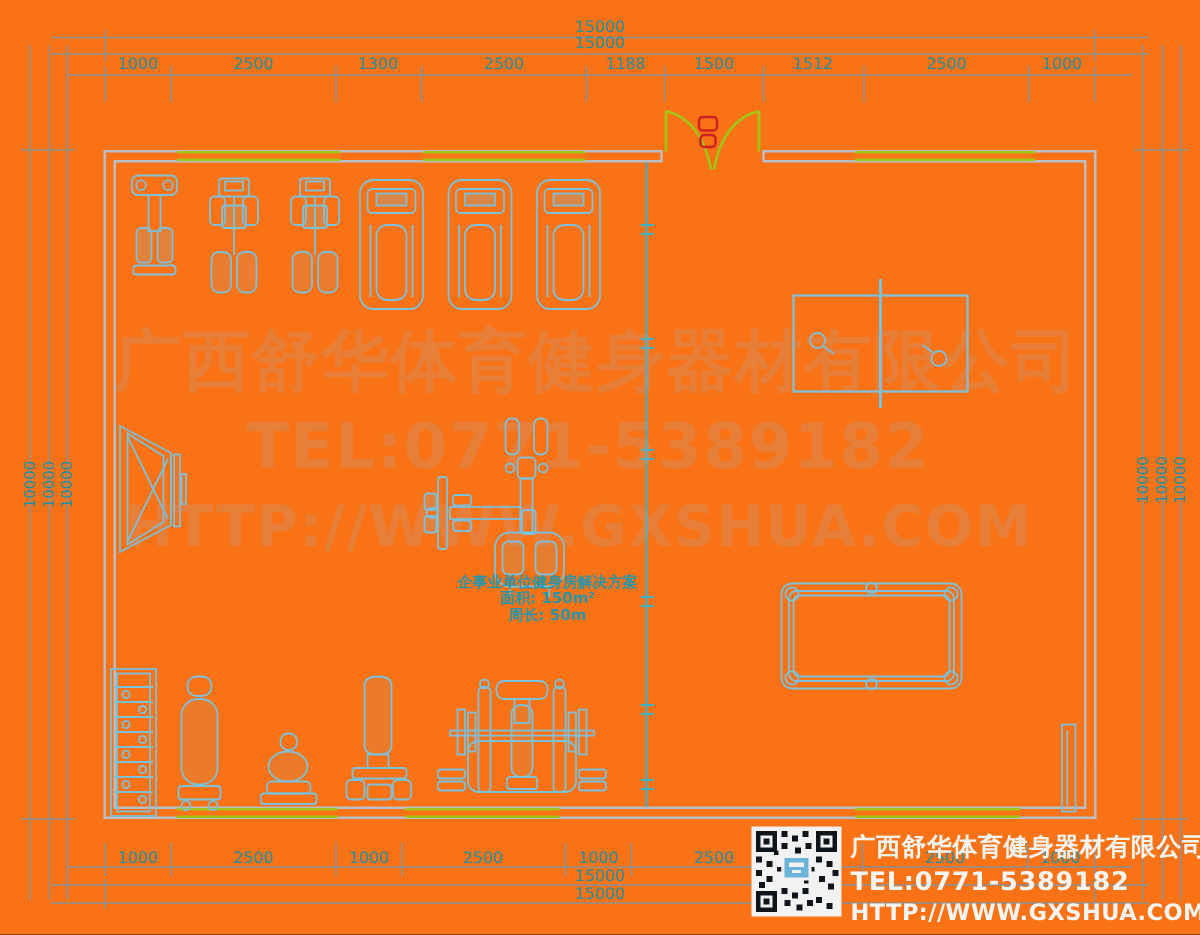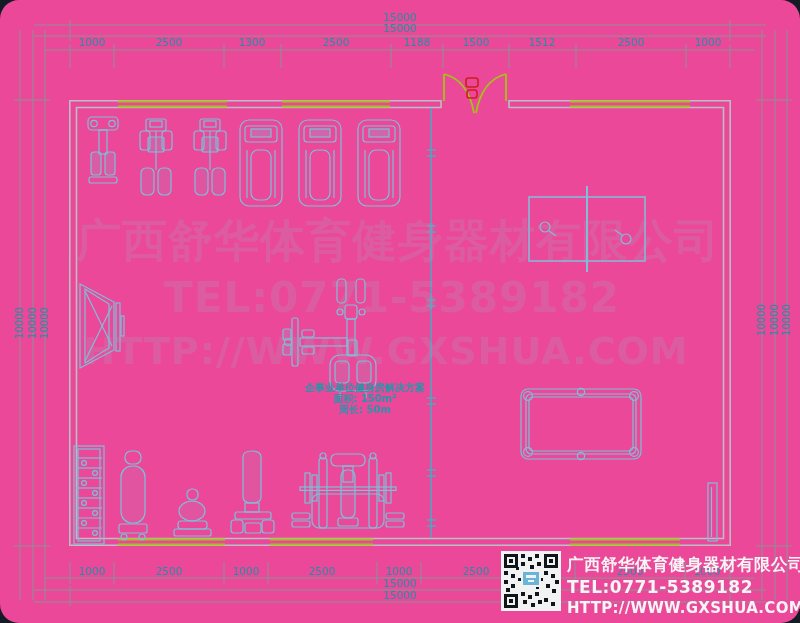--- a/index.html
+++ b/index.html
@@ -3,8 +3,8 @@
 <meta charset="utf-8">
 <style>
   html,body{margin:0;padding:0;background:#151b24;}
-  #stage{position:relative;width:800px;height:623px;background:#ec4899;overflow:hidden;
-         font-family:"DejaVu Sans",sans-serif;border-radius:19px;}
+  #stage{position:relative;width:800px;height:623px;background:#f97316;overflow:hidden;
+         font-family:"DejaVu Sans",sans-serif;}
   svg text{font-family:"DejaVu Sans",sans-serif;}
   .dimtxt{fill:#1f90a2;font-size:10.5px;}
   .sidetxt{fill:#1f90a2;font-size:10px;}

